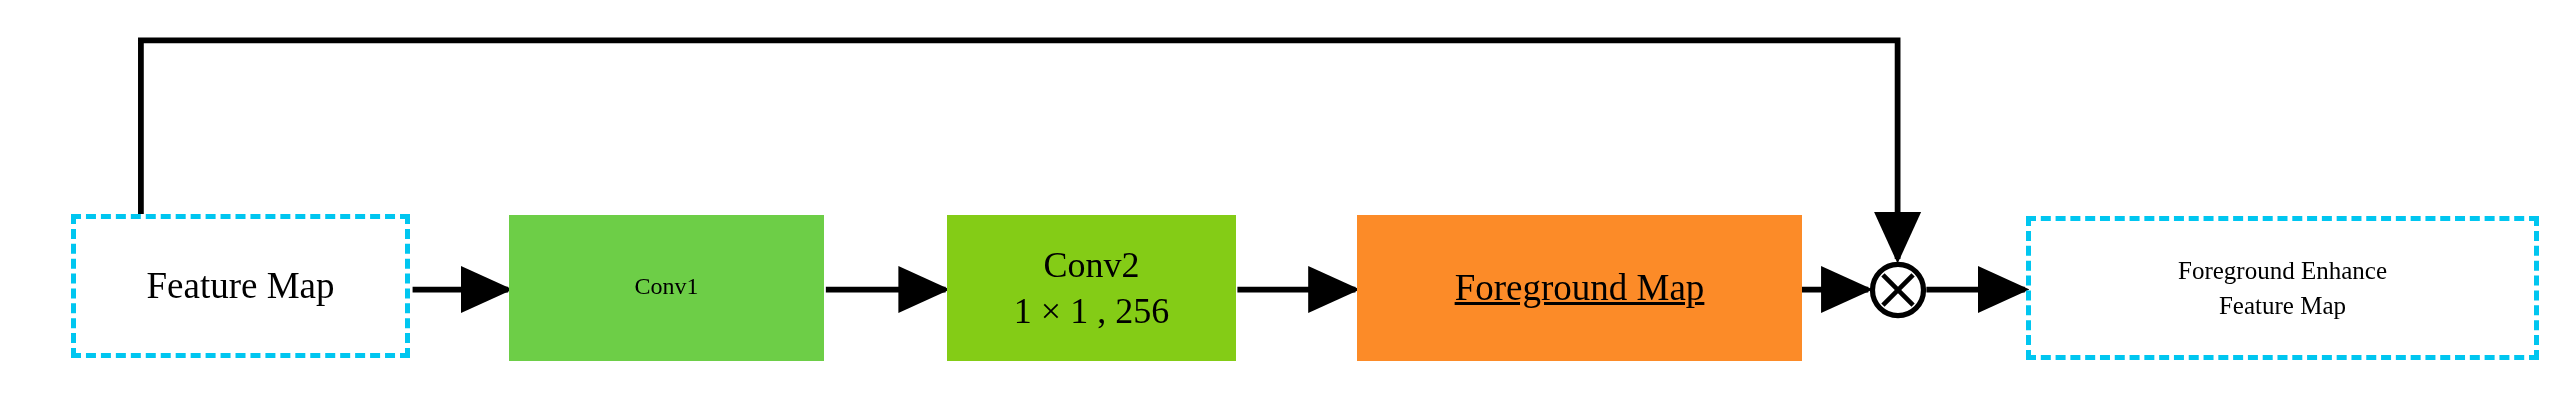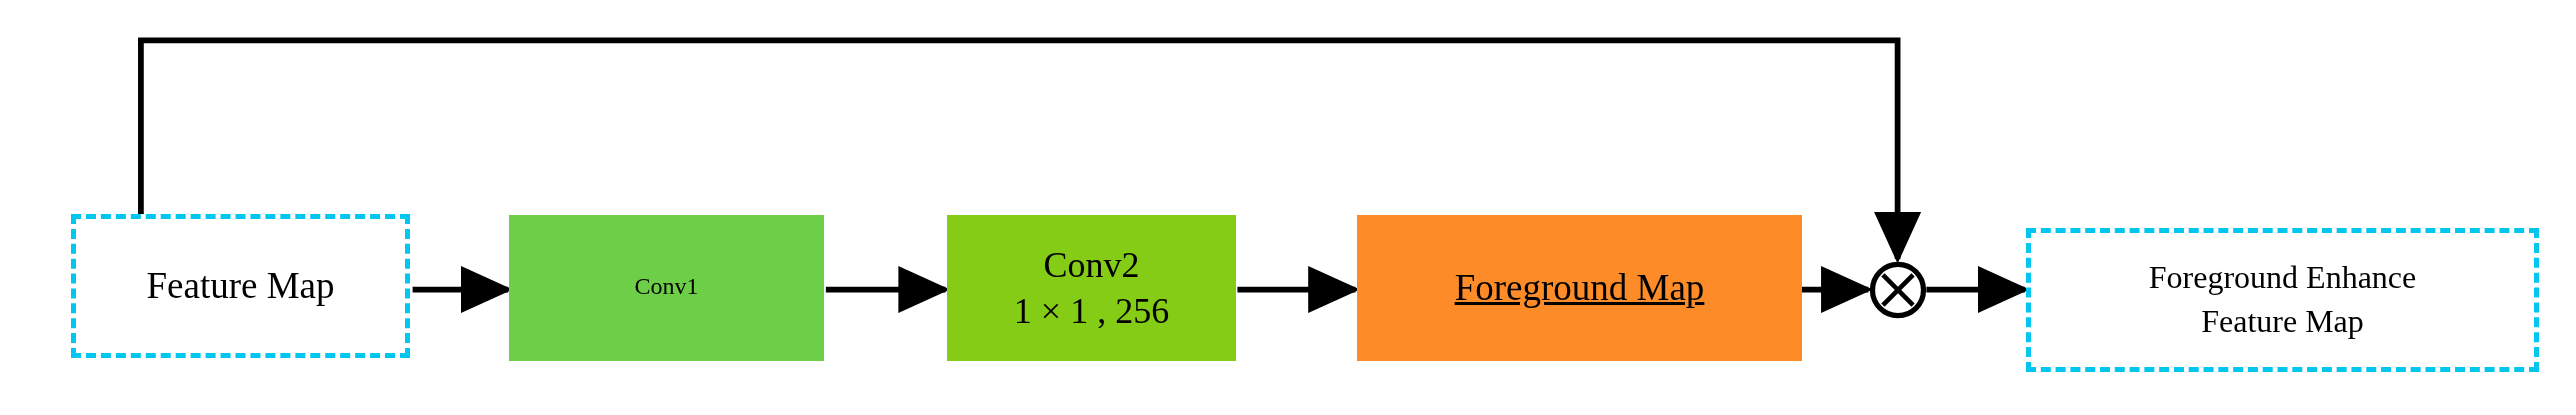--- a/index.html
+++ b/index.html
@@ -75,8 +75,8 @@
     font-size: 37px;
   }
   #node-output {
-    left: 1994px; top: 228px; width: 513px; height: 144px;
-    font-size: 32px;
+    left: 1994px; top: 216px; width: 513px; height: 144px;
+    font-size: 25px;
   }
 
   #node-conv1 .line1, #node-conv2 .line1 { margin-bottom: 3.5px; }

